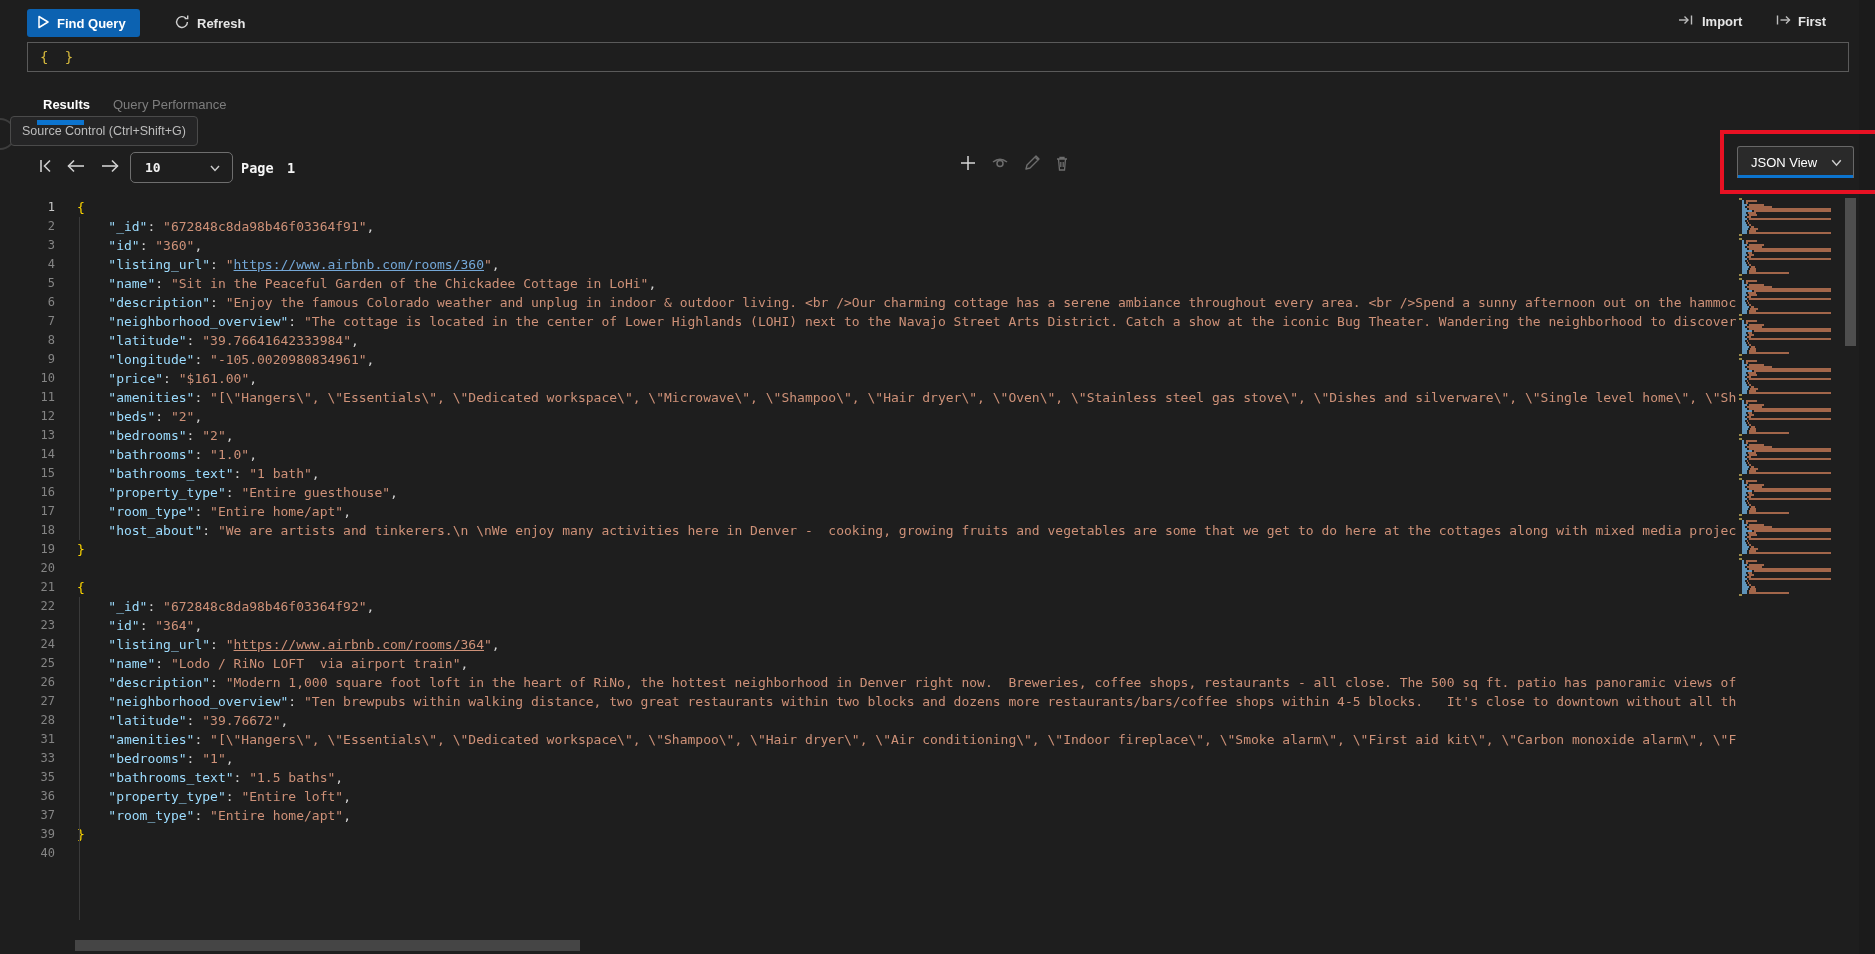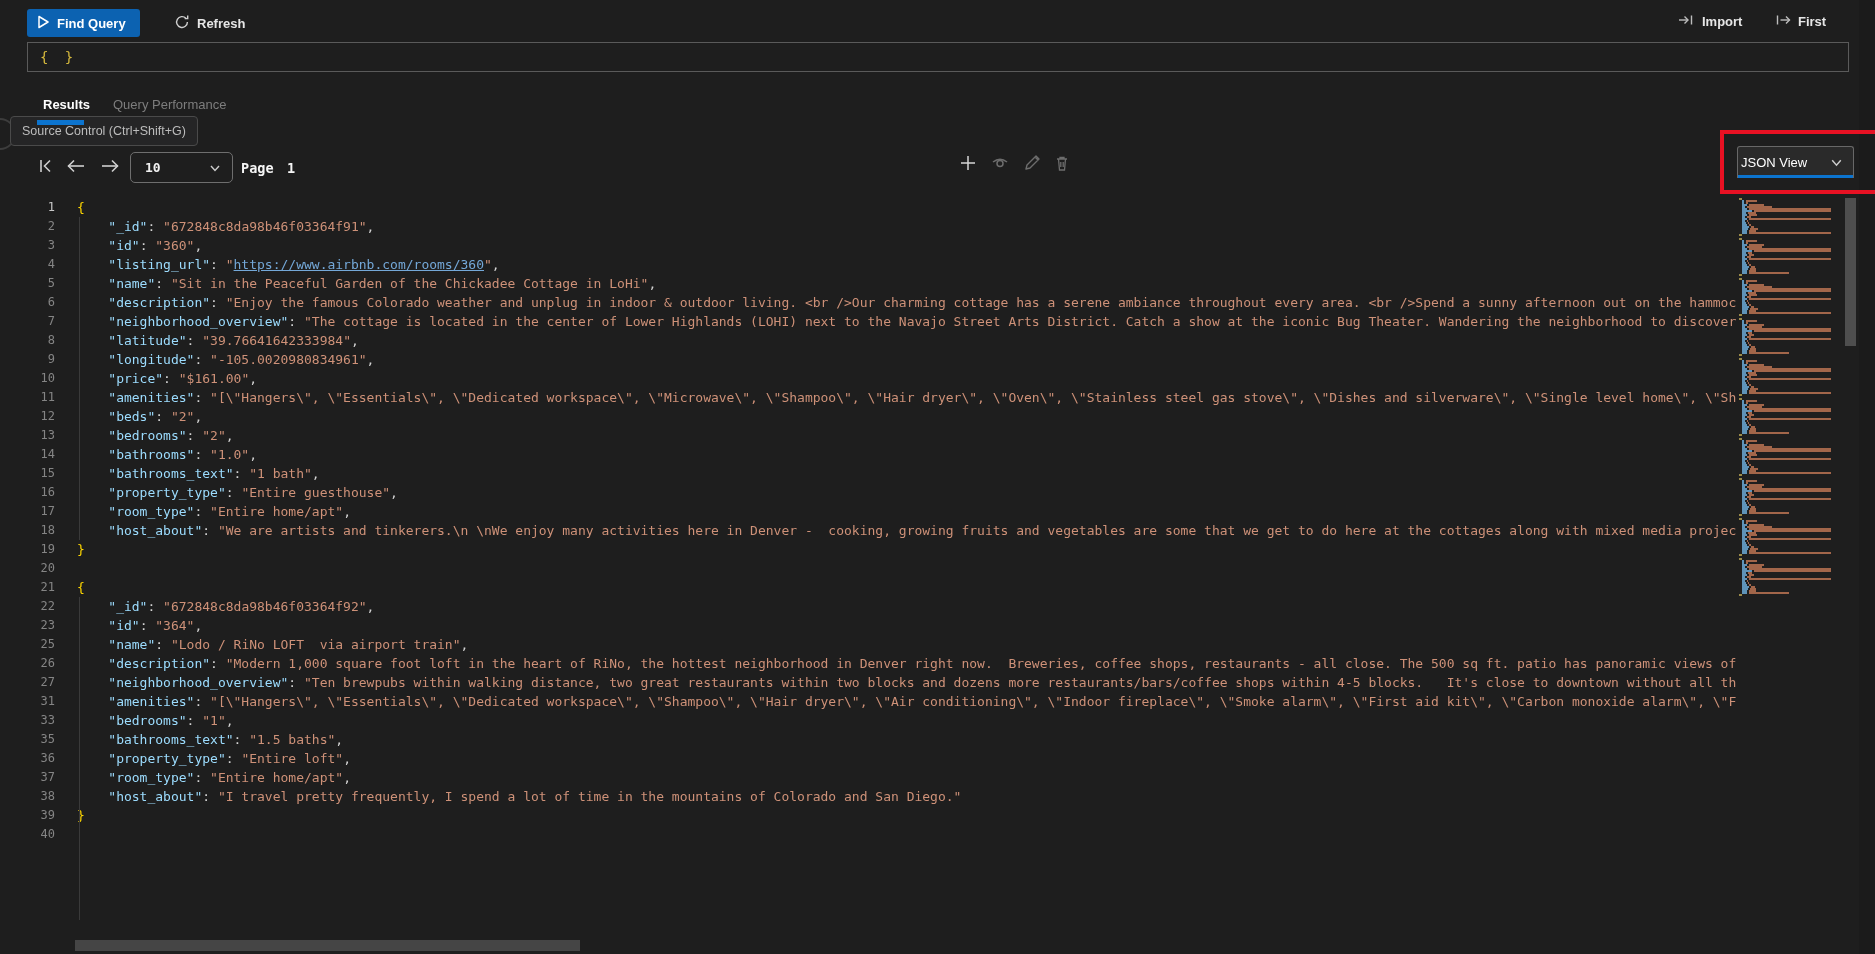--- a/index.html
+++ b/index.html
@@ -44,7 +44,7 @@
   .act-add{left:956px;} .act-view{left:988px;} .act-edit{left:1020px;} .act-del{left:1050px;}
   .json-view{position:absolute;left:1737px;top:146px;width:117px;height:32px;background:#2a2a2a;
     border:1px solid #686868;border-bottom:none;border-radius:3px 3px 0 0;display:flex;align-items:center;cursor:pointer;}
-  .json-view .val{margin-left:3px;font-size:13px;color:#ffffff;}
+  .json-view .val{margin-left:13px;font-size:13px;color:#ffffff;}
   .json-view svg{position:absolute;right:9px;}
   .json-view .blue-bar{position:absolute;left:0;right:0;bottom:0;height:3px;background:#0c74cf;}
   .red-annotation{position:absolute;left:1720px;top:130px;width:172px;height:64px;

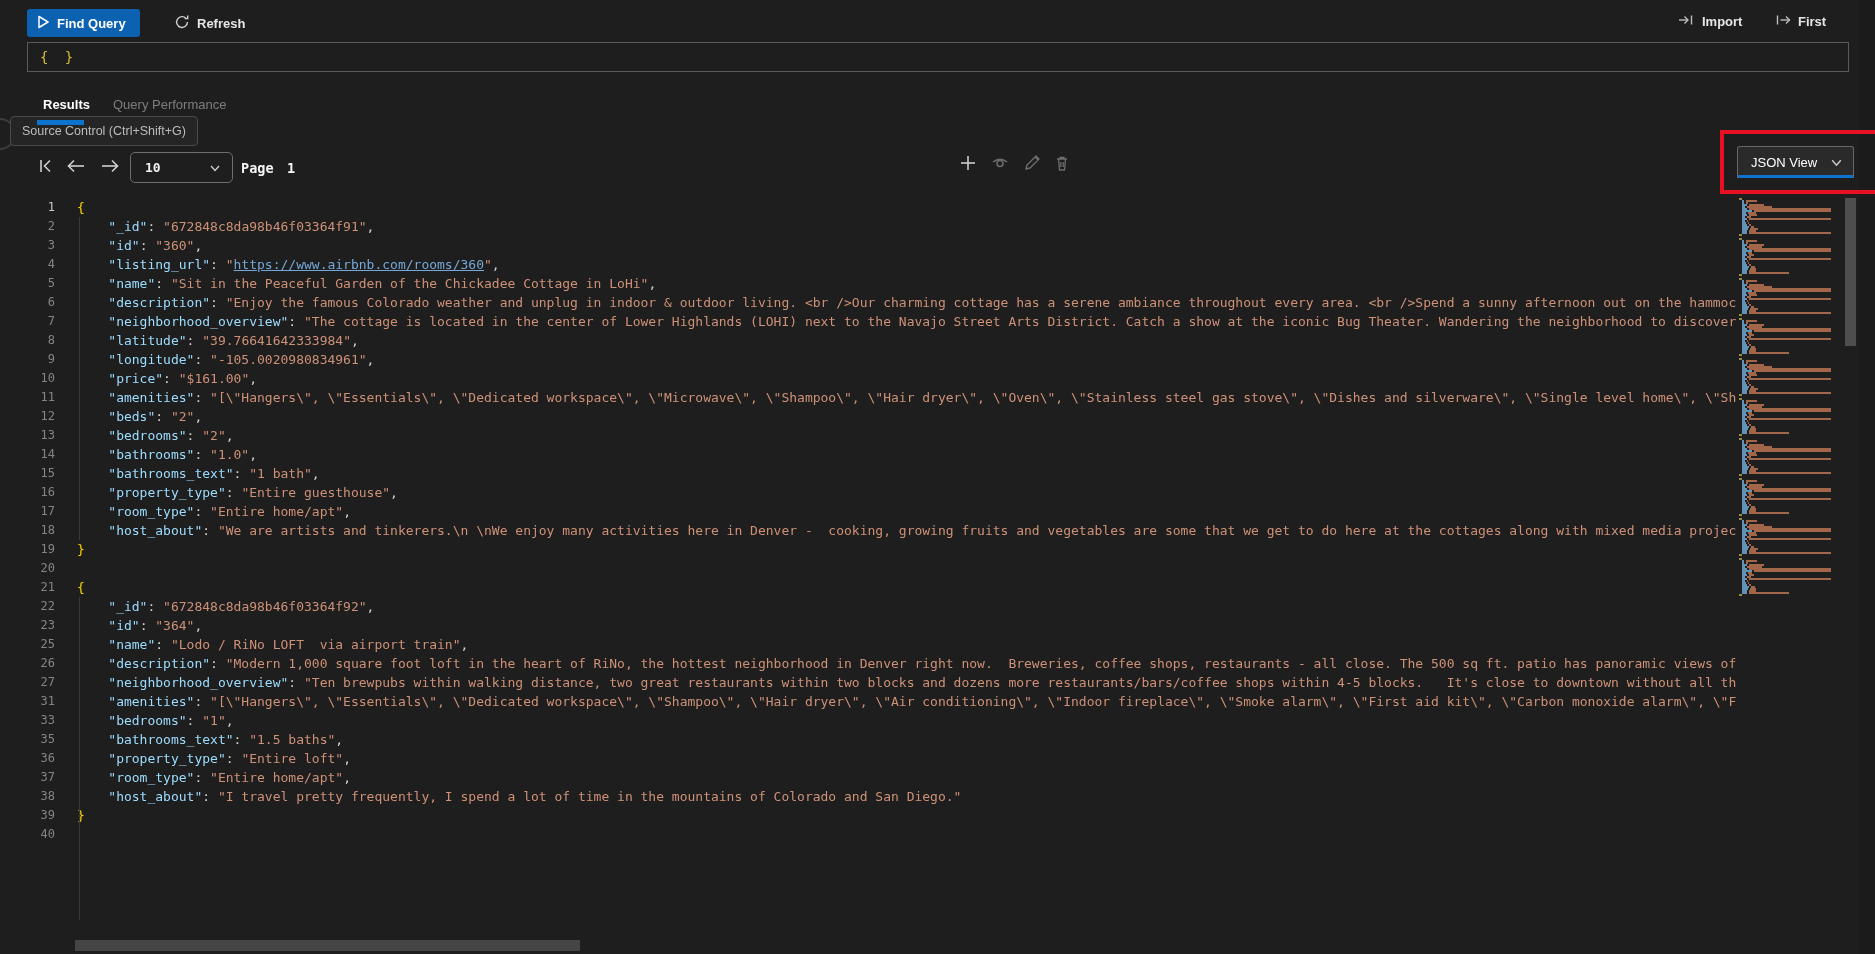--- a/index.html
+++ b/index.html
@@ -211,6 +211,7 @@
       <div class="line"><span class="ln">21</span><span class="lc"><span class="t-b">{</span></span></div>
       <div class="line"><span class="ln">22</span><span class="lc"><span class="t-p">    </span><span class="t-k">"_id"</span><span class="t-p">: </span><span class="t-s">"672848c8da98b46f03364f92"</span><span class="t-p">,</span></span></div>
       <div class="line"><span class="ln">23</span><span class="lc"><span class="t-p">    </span><span class="t-k">"id"</span><span class="t-p">: </span><span class="t-s">"364"</span><span class="t-p">,</span></span></div>
+      <div class="line"><span class="ln">24</span><span class="lc"><span class="t-p">    </span><span class="t-k">"listing_url"</span><span class="t-p">: </span><span class="t-s">"</span><span class="t-l2">https://www.airbnb.com/rooms/364</span><span class="t-s">"</span><span class="t-p">,</span></span></div>
       <div class="line"><span class="ln">25</span><span class="lc"><span class="t-p">    </span><span class="t-k">"name"</span><span class="t-p">: </span><span class="t-s">"Lodo / RiNo LOFT  via airport train"</span><span class="t-p">,</span></span></div>
       <div class="line"><span class="ln">26</span><span class="lc"><span class="t-p">    </span><span class="t-k">"description"</span><span class="t-p">: </span><span class="t-s">"Modern 1,000 square foot loft in the heart of RiNo, the hottest neighborhood in Denver right now.  Breweries, coffee shops, restaurants - all close. The 500 sq ft. patio has panoramic views of</span></span></div>
       <div class="line"><span class="ln">27</span><span class="lc"><span class="t-p">    </span><span class="t-k">"neighborhood_overview"</span><span class="t-p">: </span><span class="t-s">"Ten brewpubs within walking distance, two great restaurants within two blocks and dozens more restaurants/bars/coffee shops within 4-5 blocks.   It's close to downtown without all th</span></span></div>

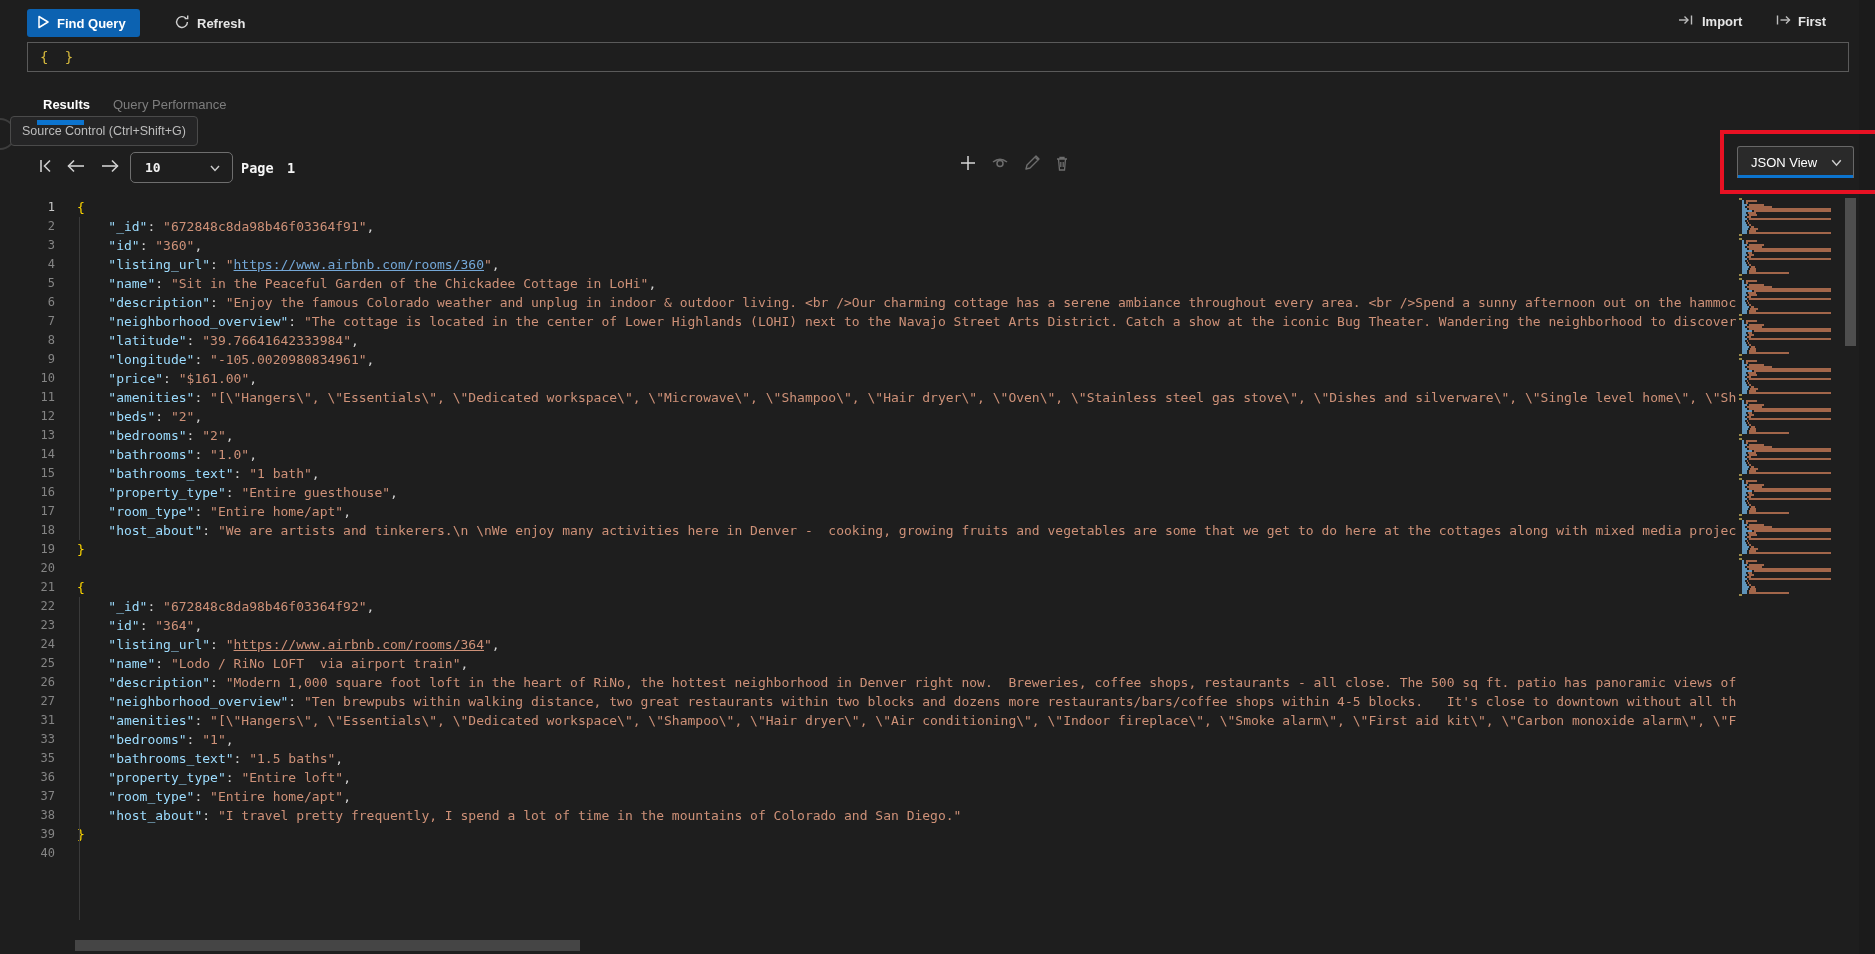--- a/index.html
+++ b/index.html
@@ -215,6 +215,7 @@
       <div class="line"><span class="ln">25</span><span class="lc"><span class="t-p">    </span><span class="t-k">"name"</span><span class="t-p">: </span><span class="t-s">"Lodo / RiNo LOFT  via airport train"</span><span class="t-p">,</span></span></div>
       <div class="line"><span class="ln">26</span><span class="lc"><span class="t-p">    </span><span class="t-k">"description"</span><span class="t-p">: </span><span class="t-s">"Modern 1,000 square foot loft in the heart of RiNo, the hottest neighborhood in Denver right now.  Breweries, coffee shops, restaurants - all close. The 500 sq ft. patio has panoramic views of</span></span></div>
       <div class="line"><span class="ln">27</span><span class="lc"><span class="t-p">    </span><span class="t-k">"neighborhood_overview"</span><span class="t-p">: </span><span class="t-s">"Ten brewpubs within walking distance, two great restaurants within two blocks and dozens more restaurants/bars/coffee shops within 4-5 blocks.   It's close to downtown without all th</span></span></div>
+      <div class="line"><span class="ln">28</span><span class="lc"><span class="t-p">    </span><span class="t-k">"latitude"</span><span class="t-p">: </span><span class="t-s">"39.76672"</span><span class="t-p">,</span></span></div>
       <div class="line"><span class="ln">31</span><span class="lc"><span class="t-p">    </span><span class="t-k">"amenities"</span><span class="t-p">: </span><span class="t-s">"[\"Hangers\", \"Essentials\", \"Dedicated workspace\", \"Shampoo\", \"Hair dryer\", \"Air conditioning\", \"Indoor fireplace\", \"Smoke alarm\", \"First aid kit\", \"Carbon monoxide alarm\", \"Fi</span></span></div>
       <div class="line"><span class="ln">33</span><span class="lc"><span class="t-p">    </span><span class="t-k">"bedrooms"</span><span class="t-p">: </span><span class="t-s">"1"</span><span class="t-p">,</span></span></div>
       <div class="line"><span class="ln">35</span><span class="lc"><span class="t-p">    </span><span class="t-k">"bathrooms_text"</span><span class="t-p">: </span><span class="t-s">"1.5 baths"</span><span class="t-p">,</span></span></div>

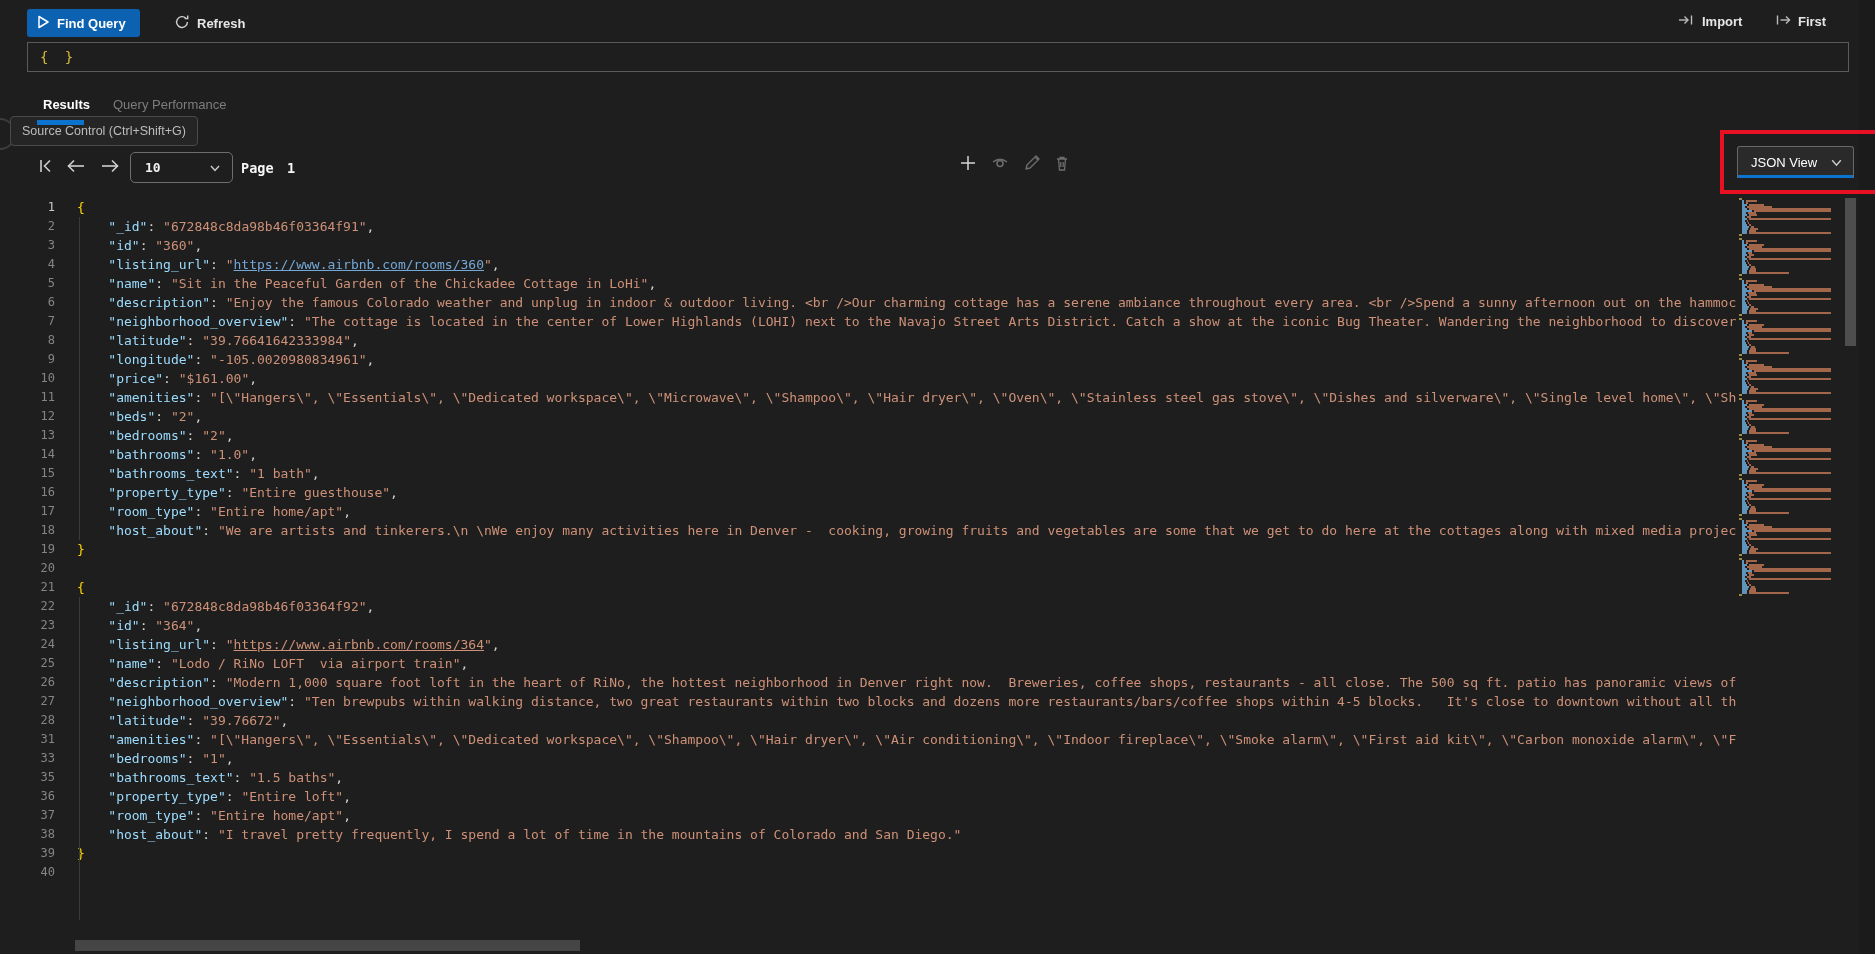--- a/index.html
+++ b/index.html
@@ -221,7 +221,6 @@
       <div class="line"><span class="ln">35</span><span class="lc"><span class="t-p">    </span><span class="t-k">"bathrooms_text"</span><span class="t-p">: </span><span class="t-s">"1.5 baths"</span><span class="t-p">,</span></span></div>
       <div class="line"><span class="ln">36</span><span class="lc"><span class="t-p">    </span><span class="t-k">"property_type"</span><span class="t-p">: </span><span class="t-s">"Entire loft"</span><span class="t-p">,</span></span></div>
       <div class="line"><span class="ln">37</span><span class="lc"><span class="t-p">    </span><span class="t-k">"room_type"</span><span class="t-p">: </span><span class="t-s">"Entire home/apt"</span><span class="t-p">,</span></span></div>
-      <div class="line"><span class="ln">38</span><span class="lc"><span class="t-p">    </span><span class="t-k">"host_about"</span><span class="t-p">: </span><span class="t-s">"I travel pretty frequently, I spend a lot of time in the mountains of Colorado and San Diego."</span></span></div>
       <div class="line"><span class="ln">39</span><span class="lc"><span class="t-b">}</span></span></div>
       <div class="line"><span class="ln">40</span><span class="lc"></span></div>
       <div class="indent-guide" style="top: 19px; height: 323px;"></div>

